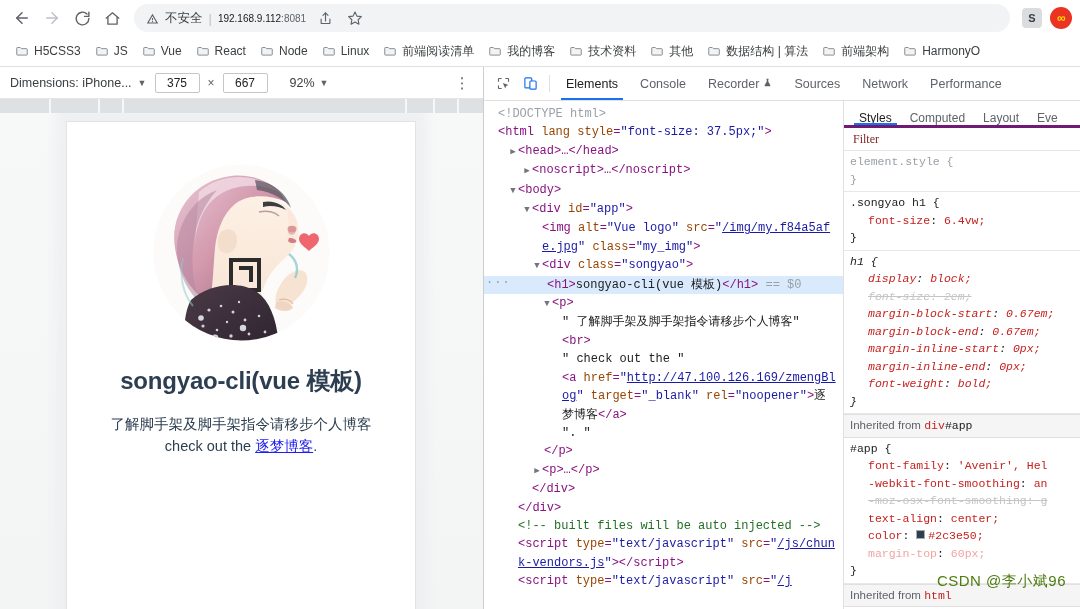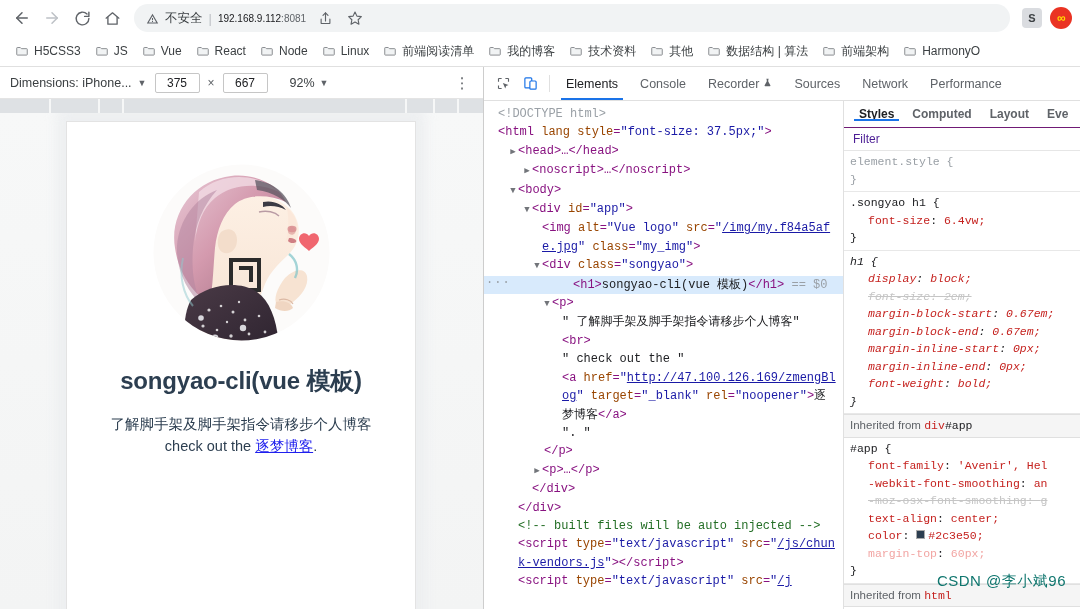--- a/index.html
+++ b/index.html
@@ -213,8 +213,8 @@
     background:#fff; overflow:hidden; position:relative;
   }
   #styles-tabbar {
-    height:27px; flex:none; display:flex; align-items:center;
-    border-bottom:1px solid #701a75; padding-left:6px; overflow:hidden;font-weight:bold;
+    height:27px; flex:none; display:flex; align-items:flex-end;
+    border-bottom:3px solid #701a75; padding-left:6px; overflow:hidden;
   }
   .st-tab {
     padding:0 9px; display:flex; align-items:center;

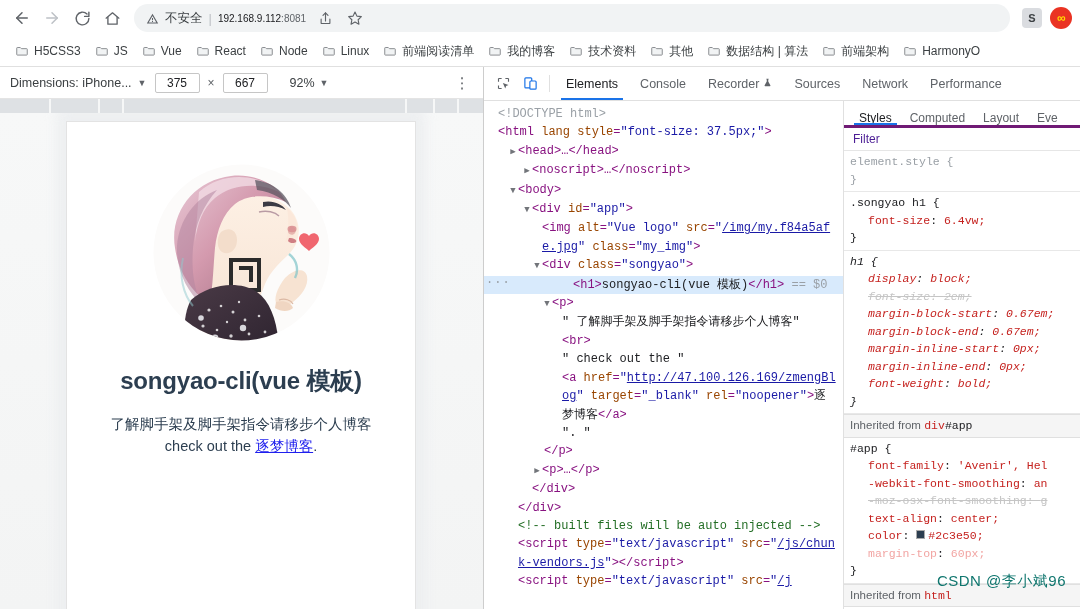--- a/index.html
+++ b/index.html
@@ -228,8 +228,9 @@
   }
   #styles-filter {
     height:23px; flex:none; display:flex; align-items:center;
-    padding:0 9px; font-size:12px; color:#4c1d95;
+    padding:0 9px; font-size:12px; color:#7f1d1d;
     border-bottom:1px solid #e6e6e6;
+    font-family:Liberation Serif, serif;
   }
   #styles-scroll {
     flex:1; overflow:hidden;

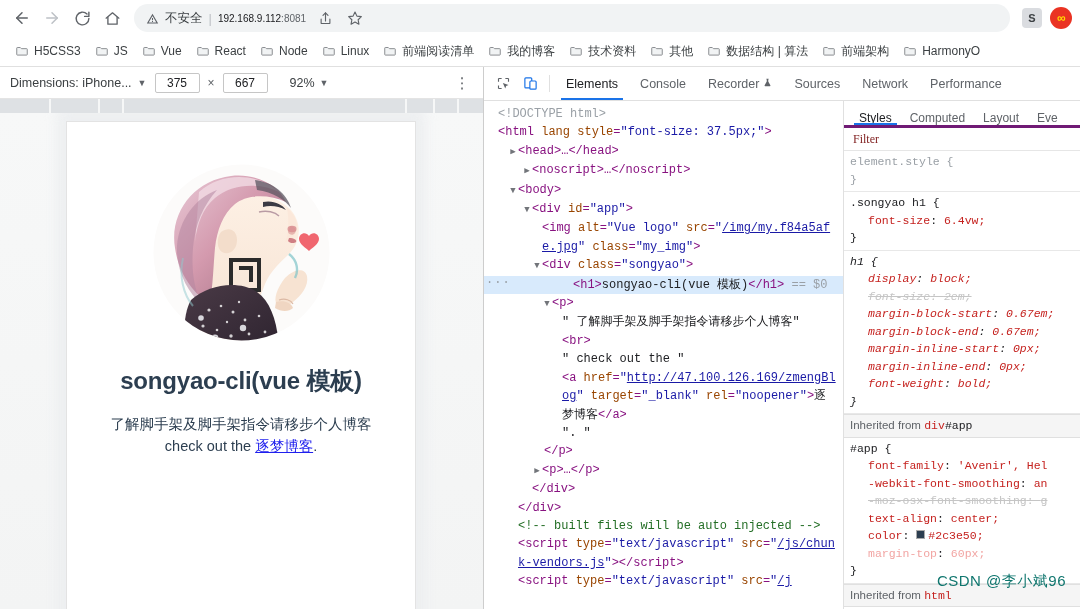--- a/index.html
+++ b/index.html
@@ -621,7 +621,7 @@
 
         <div class="dom-line" style="padding-left:48px"><span class="arrow">▼</span><span class="tag">&lt;</span><span class="tag">div</span> <span class="attr">class</span><span class="tag">=</span><span class="val">"</span><span class="val">songyao</span><span class="val">"</span><span class="tag">&gt;</span></div>
 
-        <div class="dom-line sel" style="padding-left:89px"><span class="tag">&lt;h1&gt;</span><span class="txt">songyao-cli(vue 模板)</span><span class="tag">&lt;/h1&gt;</span> <span class="dollar">== $0</span></div>
+        <div class="dom-line sel" style="padding-left:63px"><span class="tag">&lt;h1&gt;</span><span class="txt">songyao-cli(vue 模板)</span><span class="tag">&lt;/h1&gt;</span> <span class="dollar">== $0</span></div>
 
         <div class="dom-line" style="padding-left:58px"><span class="arrow">▼</span><span class="tag">&lt;p&gt;</span></div>
 

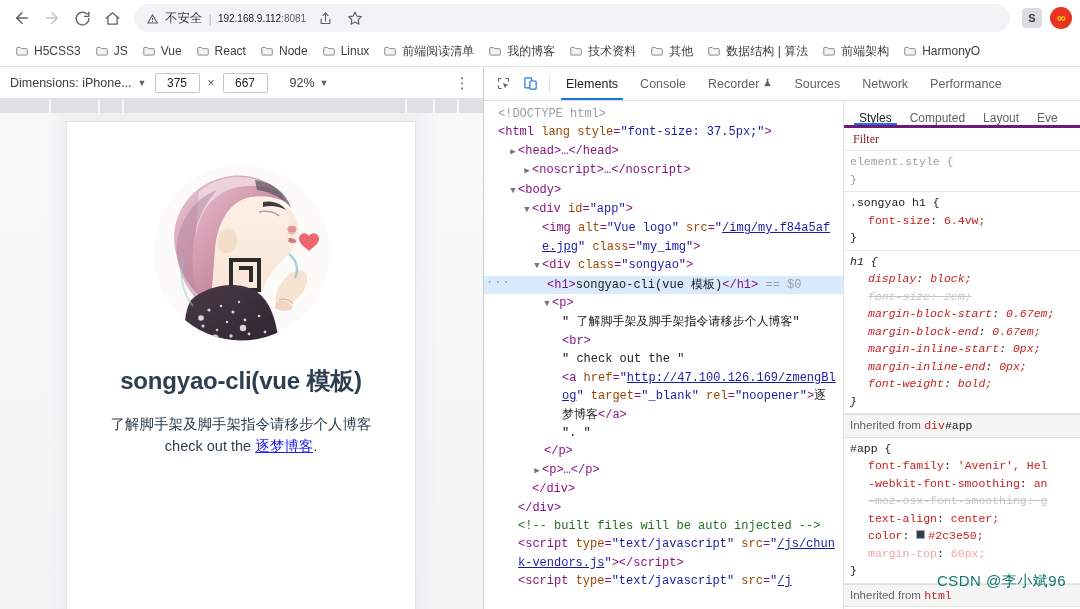--- a/index.html
+++ b/index.html
@@ -264,7 +264,7 @@
   #watermark {
     position:absolute; right:14px; bottom:18px;
     font-family:"Liberation Sans", sans-serif;
-    font-size:15px; color:#0f766e; white-space:nowrap;
+    font-size:15px; color:#4d7c0f; white-space:nowrap;
     pointer-events:none; letter-spacing:.5px;margin-top:27px;
   }
 </style>

